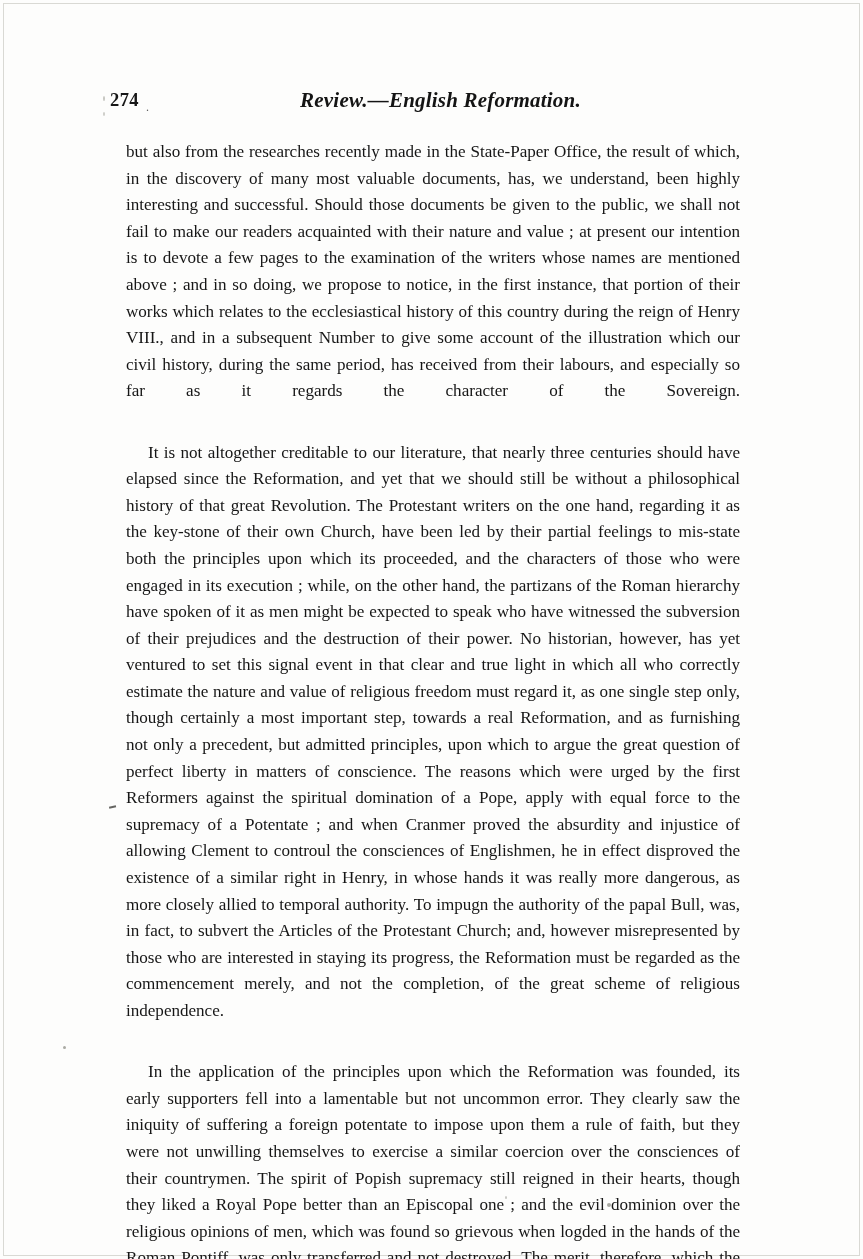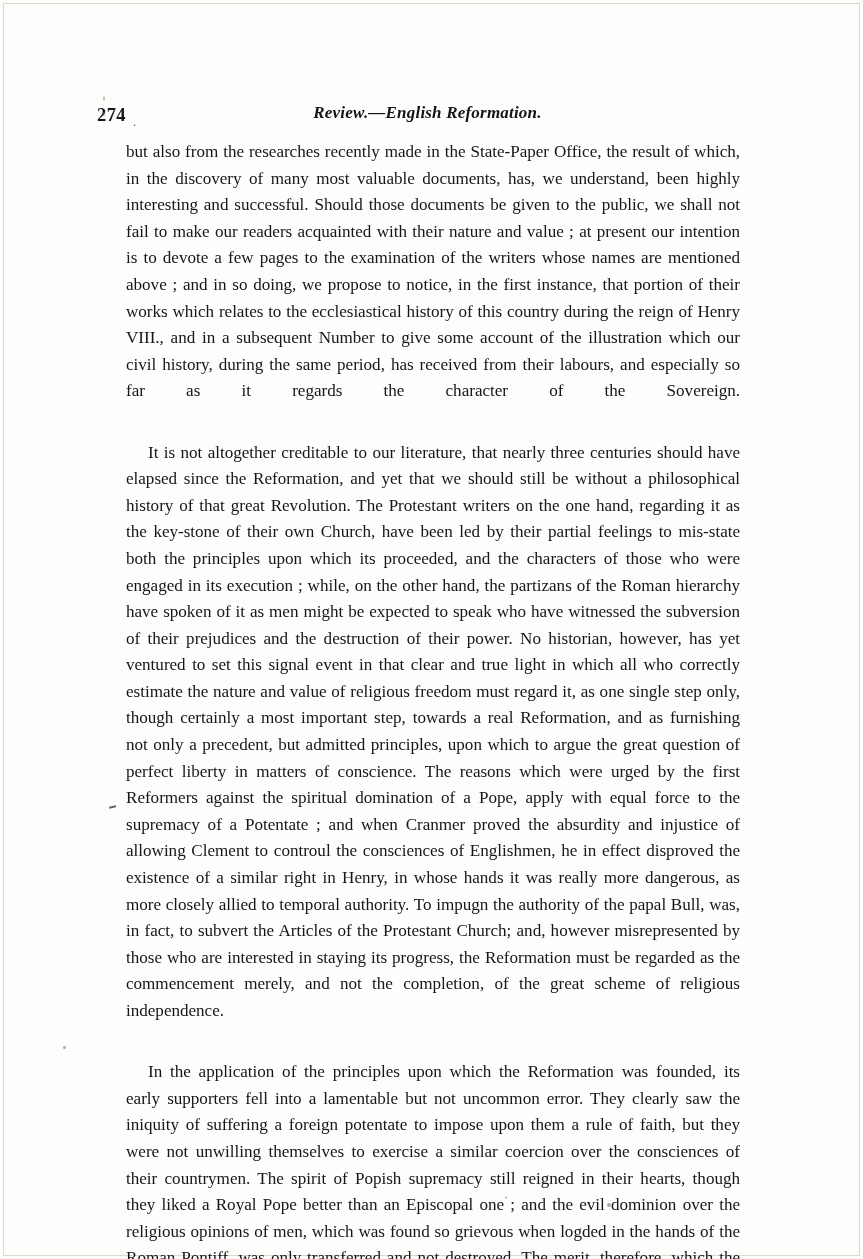--- a/index.html
+++ b/index.html
@@ -38,11 +38,10 @@
   
   #running-head {
     position: absolute;
-    left: 97px;
+    left: 110px;
     top: 88px;
     width: 645px;
     height: 26px;
-    margin-top: 15px;
   }
   #folio {
     position: absolute;

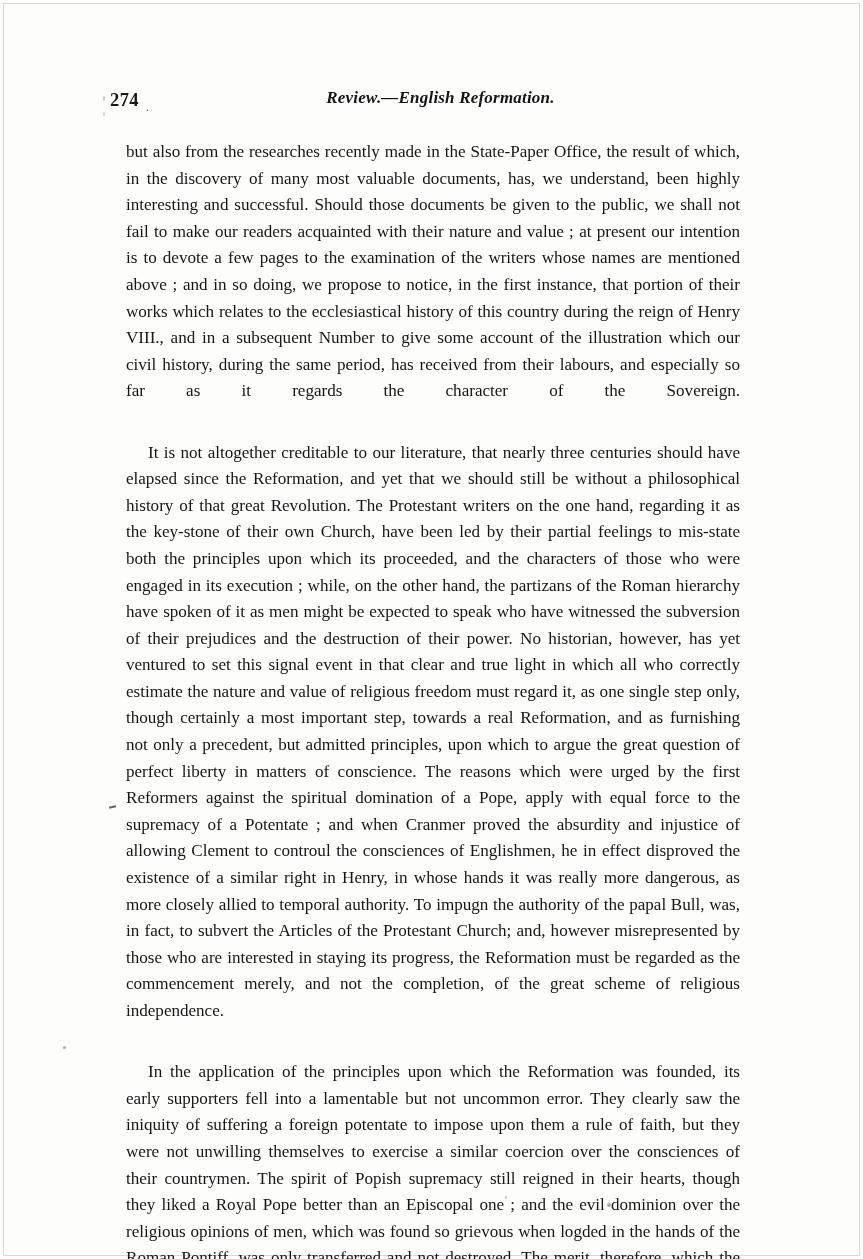--- a/index.html
+++ b/index.html
@@ -69,7 +69,7 @@
     font-family: "Liberation Serif", "DejaVu Serif", serif;
     font-style: italic;
     font-weight: 700;
-    font-size: 17px;
+    font-size: 21px;
     letter-spacing: 0.2px;
     color: #141414;
     transform: translateX(8px);

